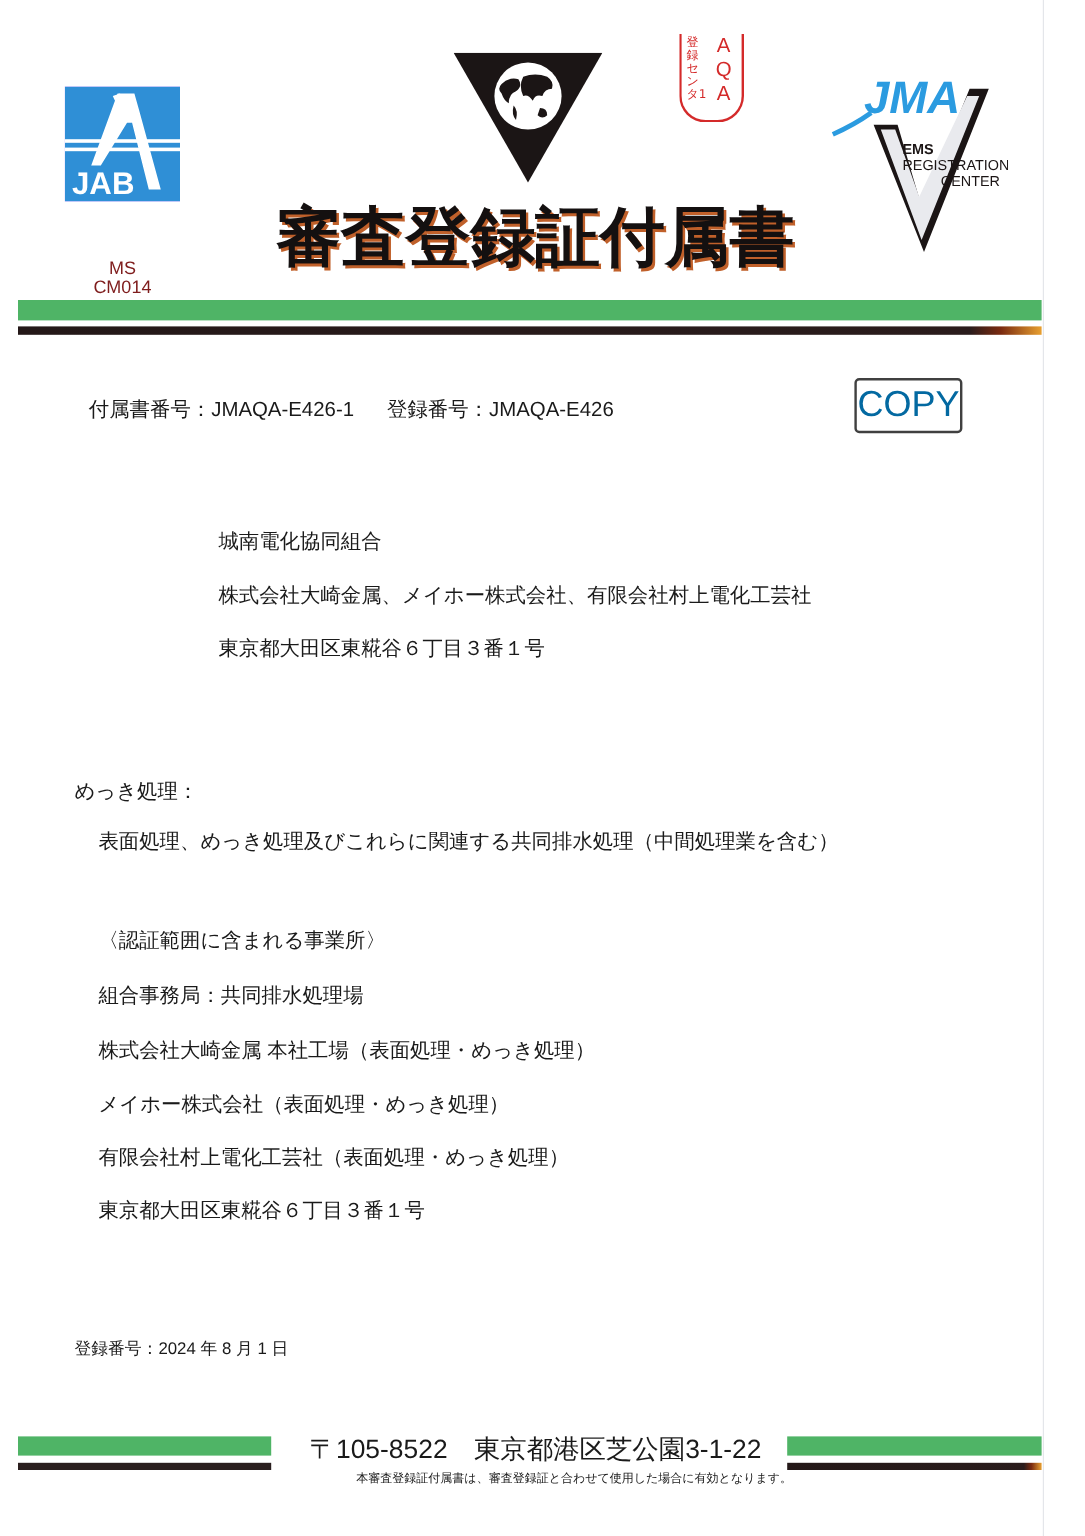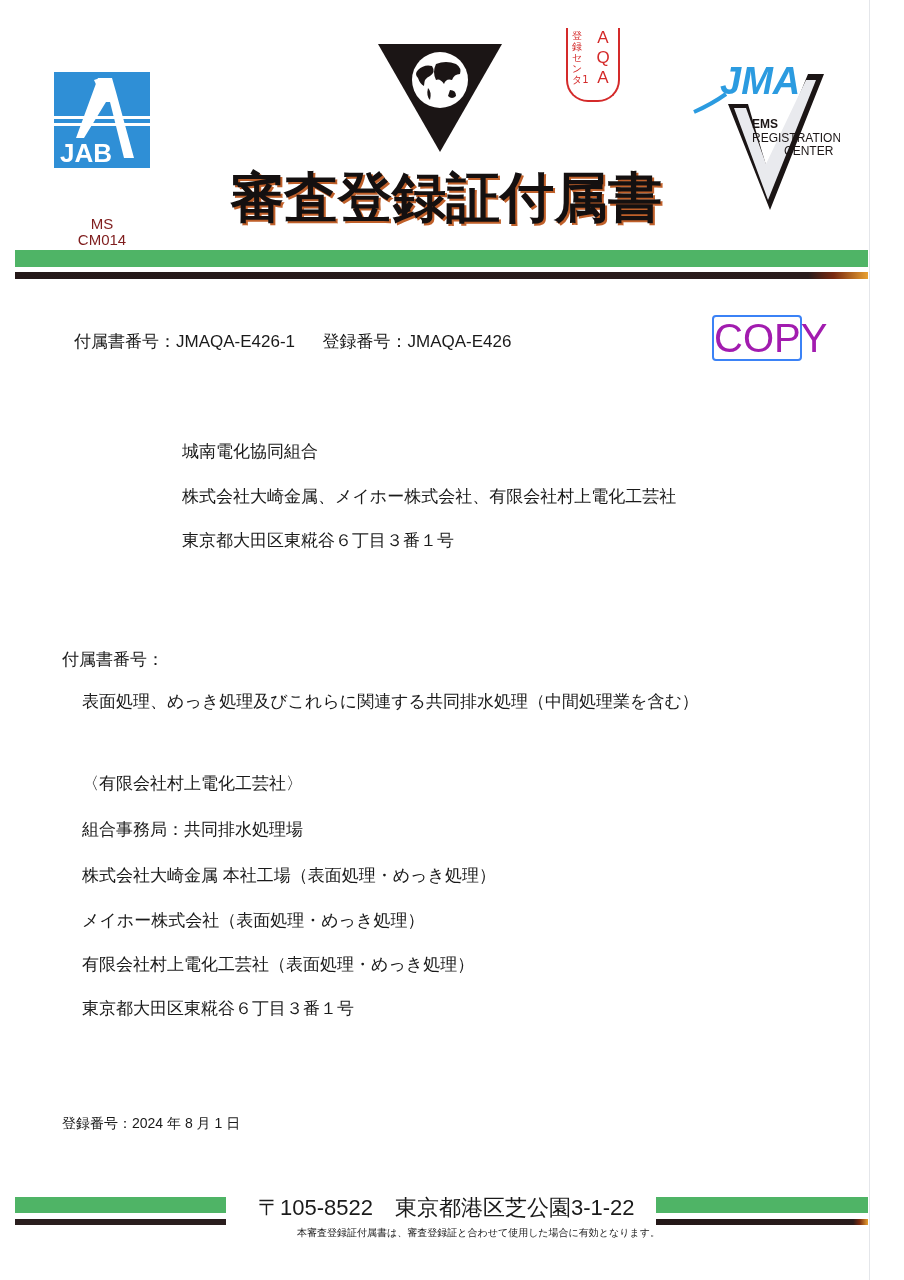--- a/index.html
+++ b/index.html
@@ -41,8 +41,8 @@
   .row { font-family:"Liberation Sans", "DejaVu Sans", sans-serif; font-size:17px; color:#1a1a1a; white-space:nowrap; }
   .mono { font-family:"Liberation Sans Narrow","Liberation Sans", sans-serif; }
 
-  .copy { left:712px; top:315px; width:86px; height:42px; border:2px solid #3b82f6; border-radius:4px;
-          color:#a21caf; font-family:"Liberation Sans", sans-serif; font-size:40px; line-height:42px;
+  .copy { left:712px; top:315px; width:86px; height:42px; border:2px solid #404040; border-radius:4px;
+          color:#0369a1; font-family:"Liberation Sans", sans-serif; font-size:30px; line-height:42px;
           text-align:center; letter-spacing:0px; }
 
   .addr { left:258px; top:1194px; width:380px; font-family:"Liberation Sans", sans-serif; font-size:22px;

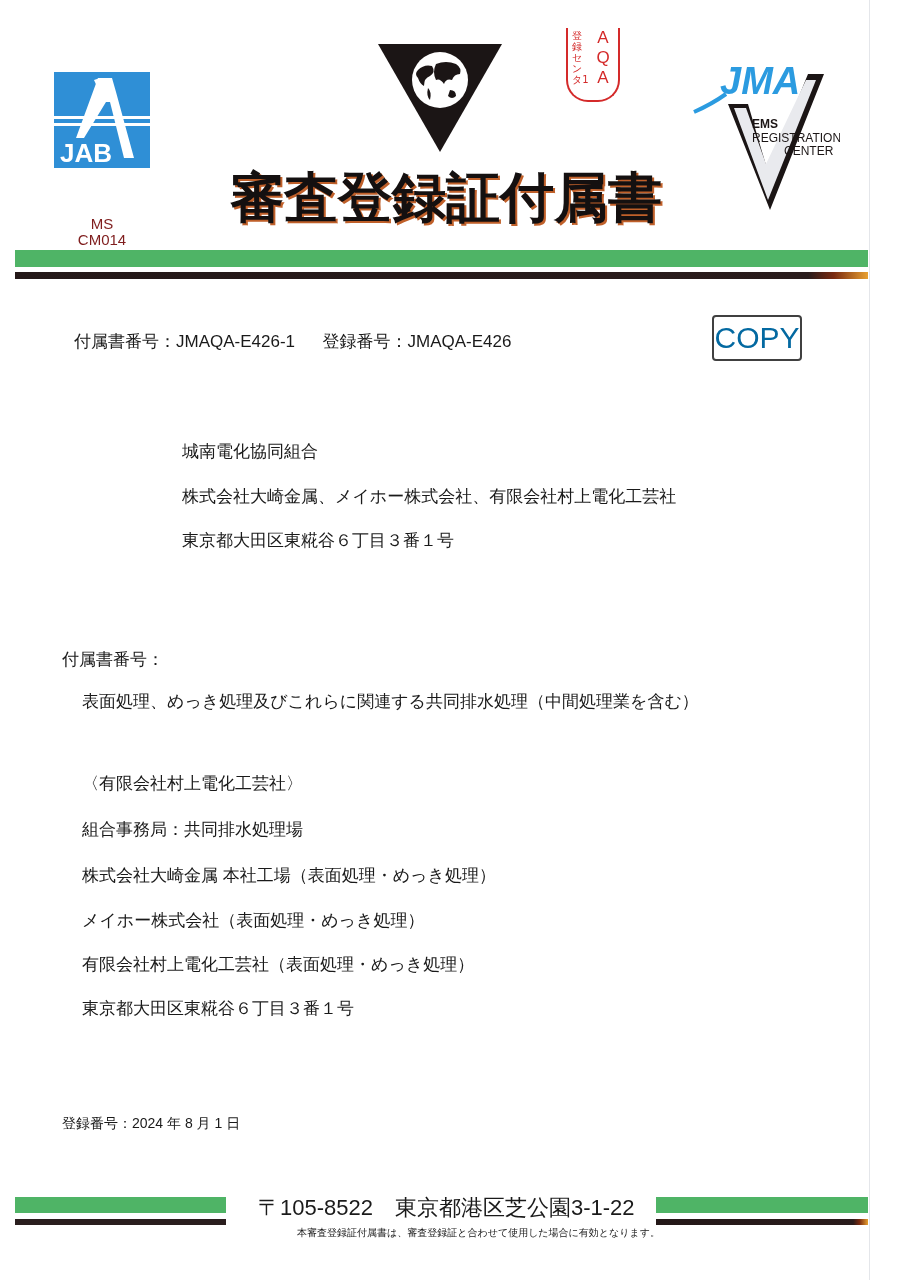--- a/index.html
+++ b/index.html
@@ -117,7 +117,7 @@
 <div class="abs row" style="left:182px; top:485px;">株式会社大崎金属、メイホー株式会社、有限会社村上電化工芸社</div>
 <div class="abs row" style="left:182px; top:529px;">東京都大田区東糀谷６丁目３番１号</div>
 
-<div class="abs row" style="left:62px; top:648px;">付属書番号：</div>
+<div class="abs row" style="left:62px; top:648px;">めっき処理：</div>
 <div class="abs row" style="left:82px; top:690px;">表面処理、めっき処理及びこれらに関連する共同排水処理（中間処理業を含む）</div>
 
 <div class="abs row" style="left:82px; top:772px;">〈有限会社村上電化工芸社〉</div>

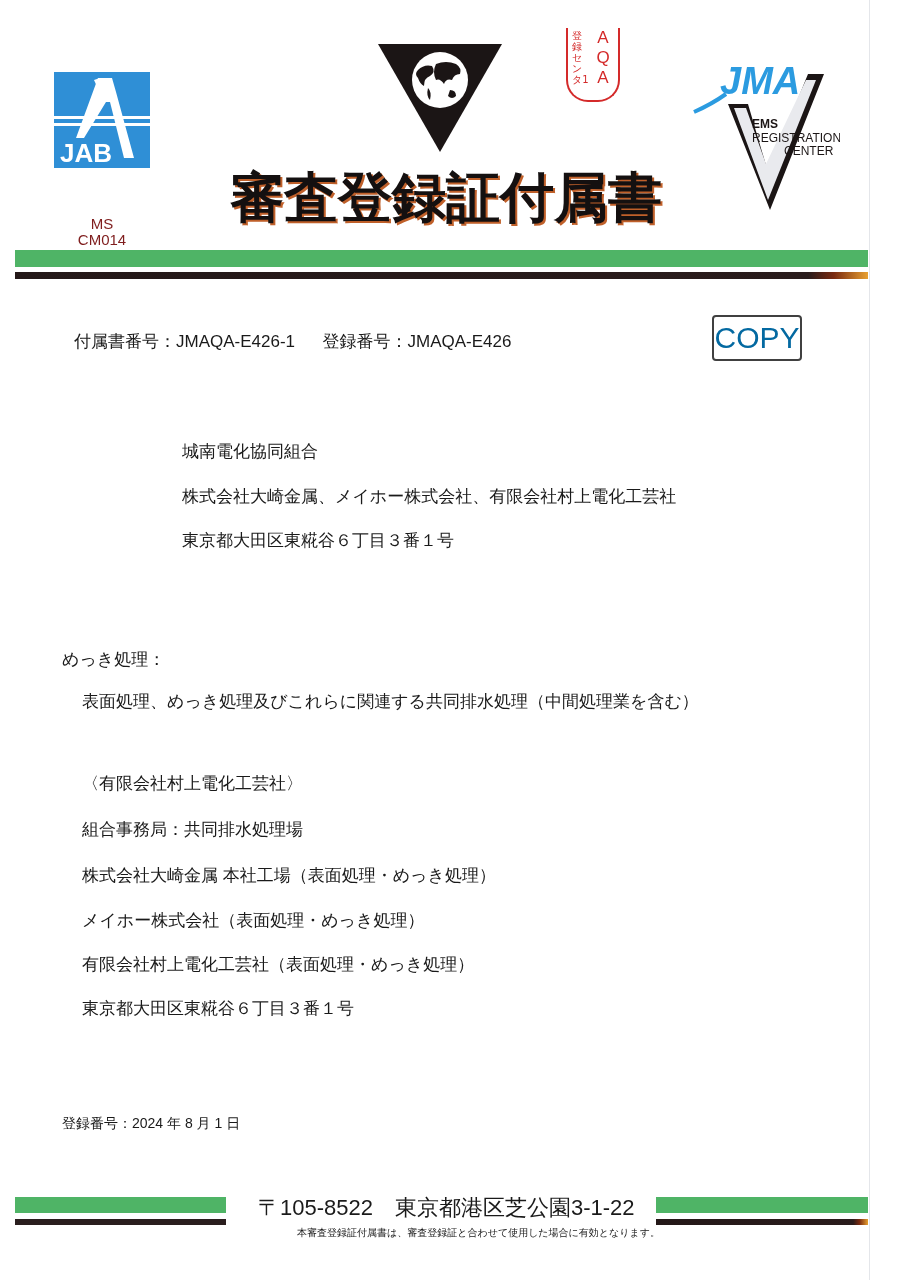--- a/index.html
+++ b/index.html
@@ -120,7 +120,7 @@
 <div class="abs row" style="left:62px; top:648px;">めっき処理：</div>
 <div class="abs row" style="left:82px; top:690px;">表面処理、めっき処理及びこれらに関連する共同排水処理（中間処理業を含む）</div>
 
-<div class="abs row" style="left:82px; top:772px;">〈有限会社村上電化工芸社〉</div>
+<div class="abs row" style="left:82px; top:772px;">〈認証範囲に含まれる事業所〉</div>
 <div class="abs row" style="left:82px; top:818px;">組合事務局：共同排水処理場</div>
 <div class="abs row" style="left:82px; top:864px;">株式会社大崎金属 本社工場（表面処理・めっき処理）</div>
 <div class="abs row" style="left:82px; top:909px;">メイホー株式会社（表面処理・めっき処理）</div>

